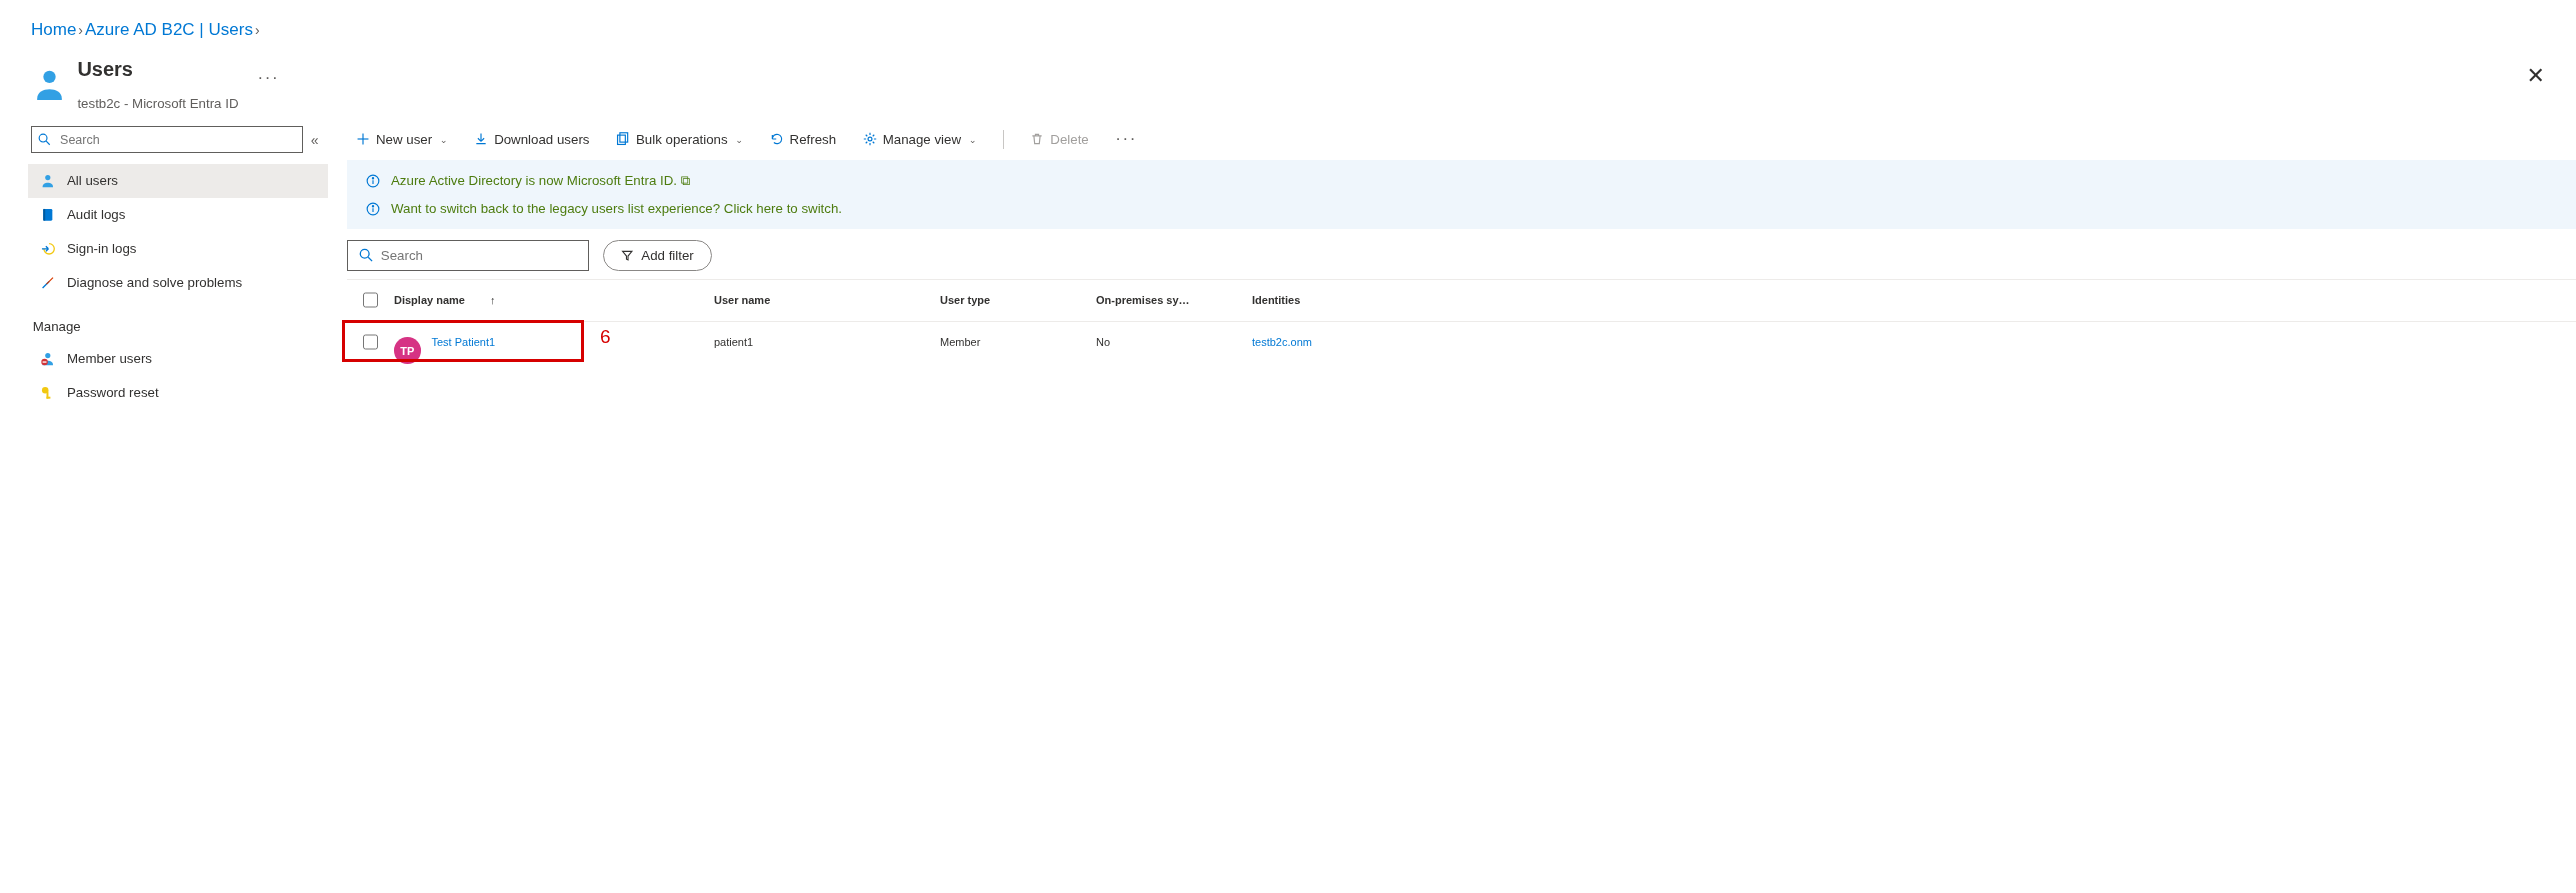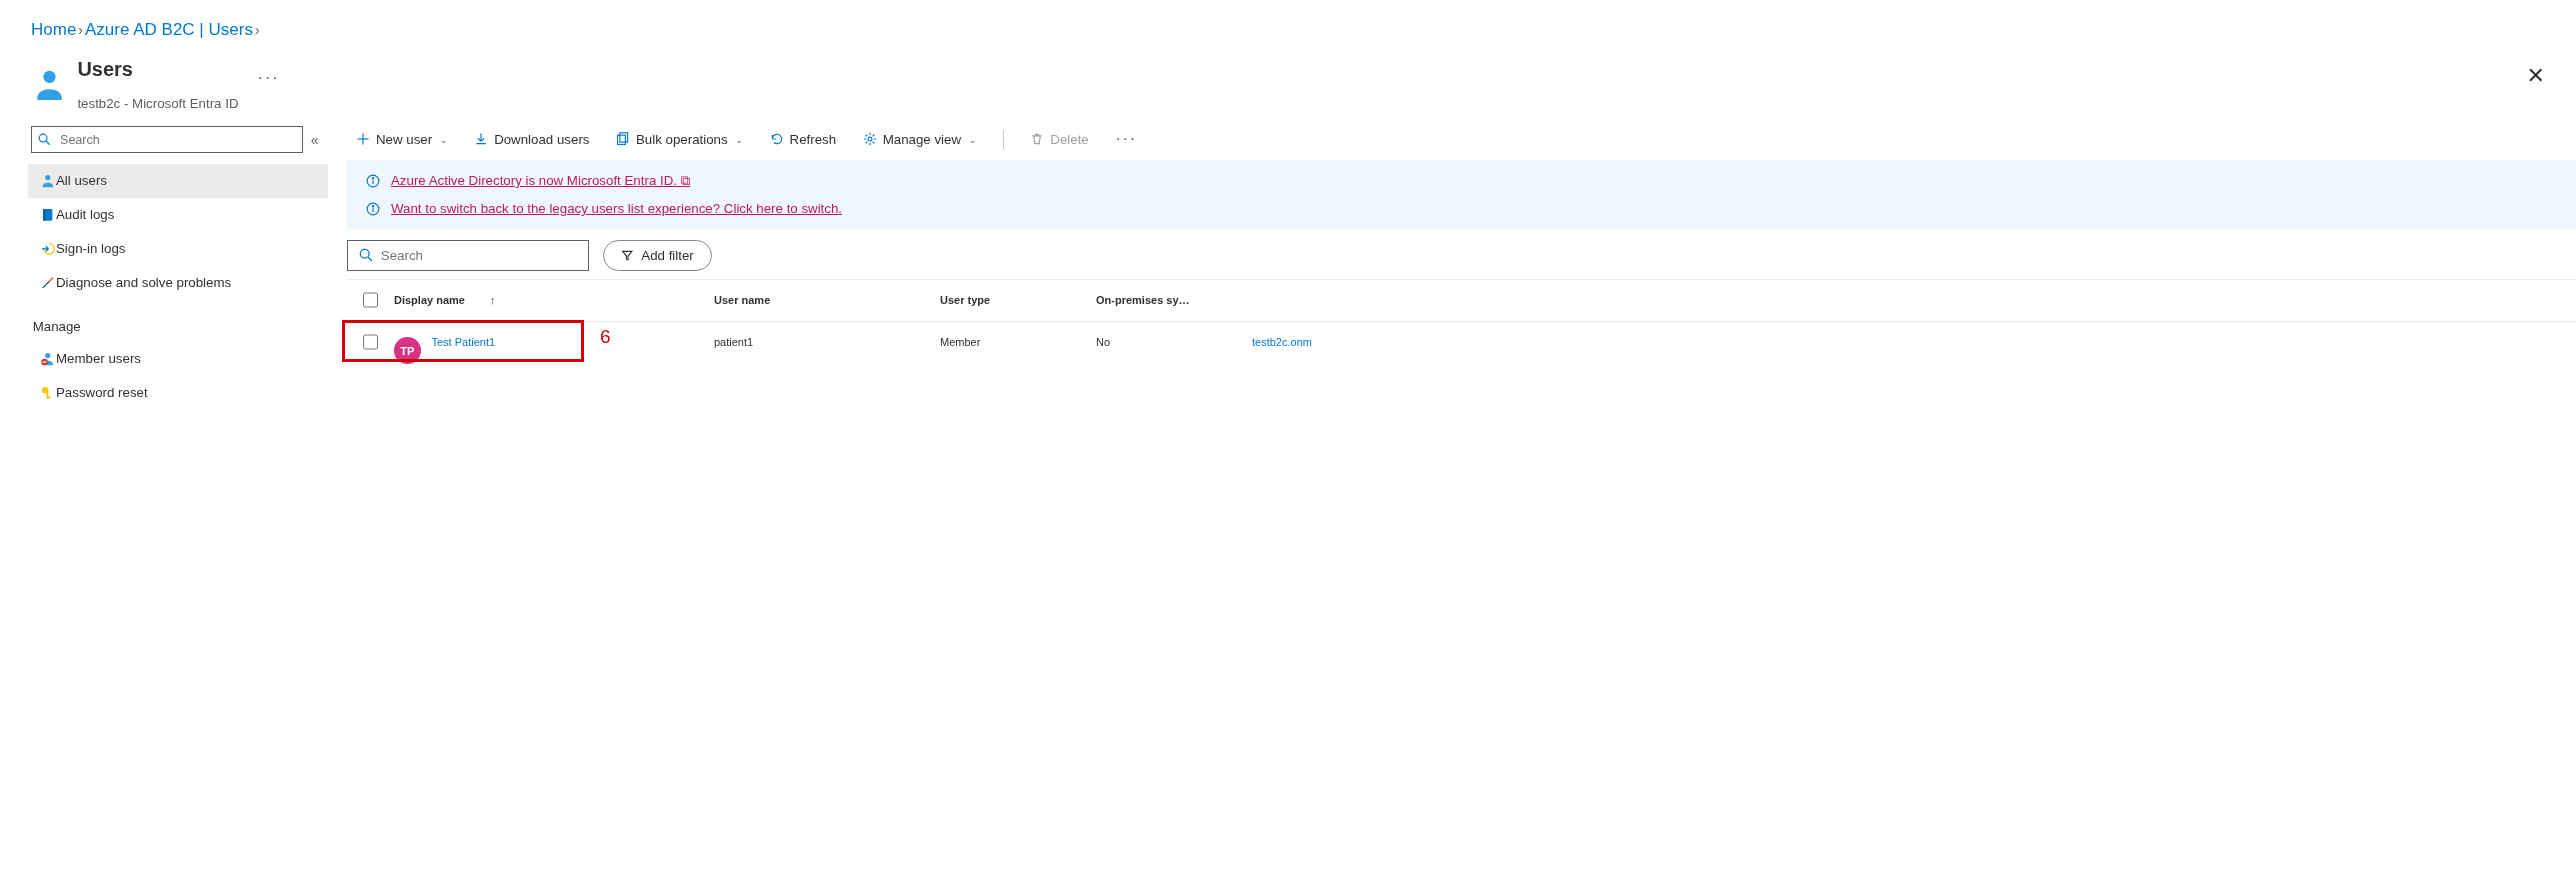--- a/index.html
+++ b/index.html
@@ -27,7 +27,7 @@
   .sidebar-search { flex: 1; display: flex; align-items: center; border: 0.8px solid #605e5c; height: 26.5px; background: #fff; }
   .sidebar-search input { border: none; outline: none; flex: 1; font-size: 12.5px; padding: 0 3.1px; }
   .sidebar-collapse { color:#605e5c; font-size:14px; cursor:pointer; }
-  .nav-item { display: flex; align-items: center; height: 34px; padding: 0 11px; cursor: pointer; font-size: 13.3px; }
+  .nav-item { display: flex; align-items: center; gap: 11px; height: 34px; padding: 0 11px; cursor: pointer; font-size: 13.3px; }
   .nav-item.active { background: #edebe9; }
   .section-label { font-size: 13.3px; font-weight: 400; padding: 19px 11px 7.8px 4.7px; }
   .nav-icon { width: 17px; height: 17px; display:flex; align-items:center; justify-content:center; }

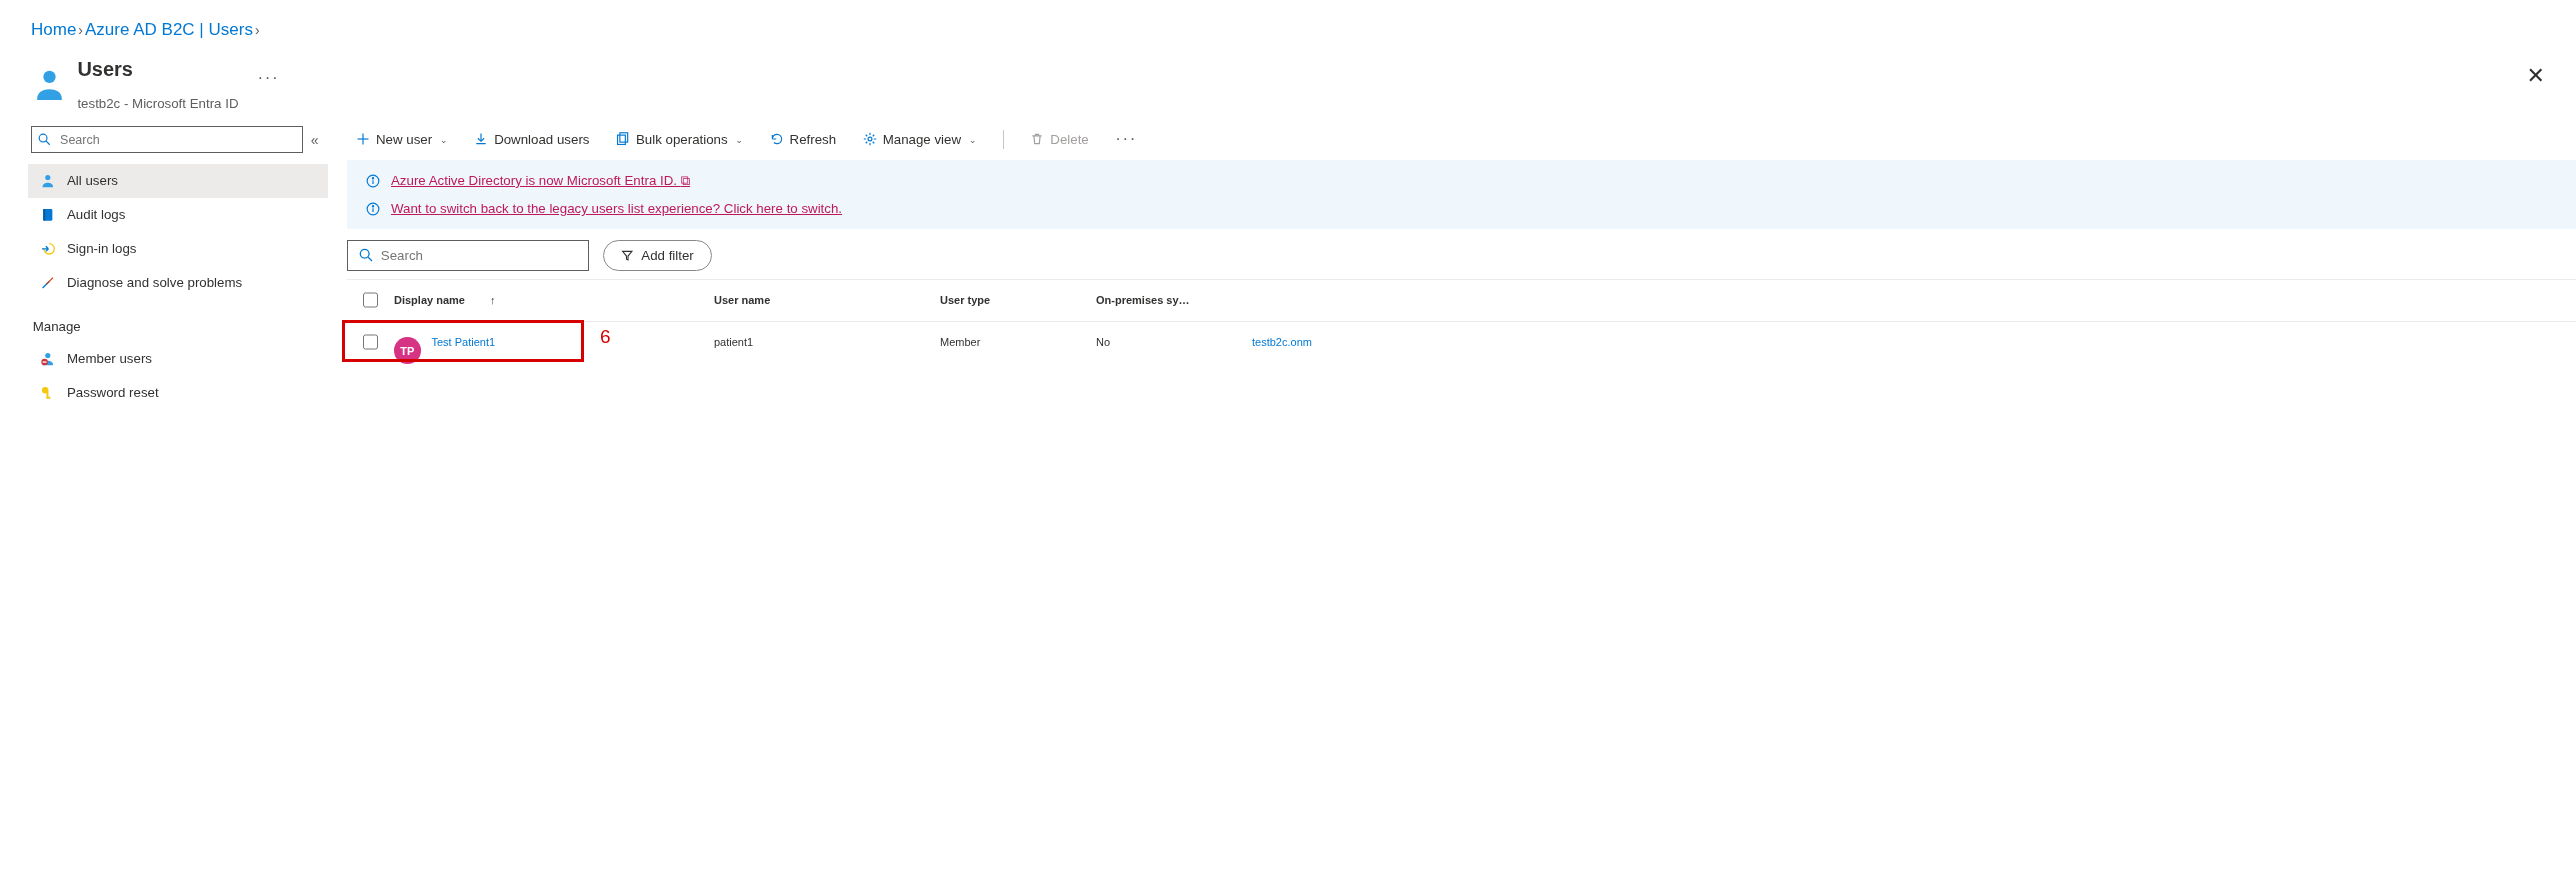--- a/index.html
+++ b/index.html
@@ -47,7 +47,7 @@
   
   .info-strip { background: #eff6fc; padding: 12.5px 19px; margin: 0 0 0 19px; display: flex; flex-direction: column; gap: 12.5px; font-size: 13.3px; }
   .info-row { display: flex; align-items: center; gap: 11px; }
-  .info-row a { color: #be185d; text-decoration: underline; }
+  .info-row a { color: #4d7c0f; }
   .info-row .ico-info { color:#0078d4; }
 
   

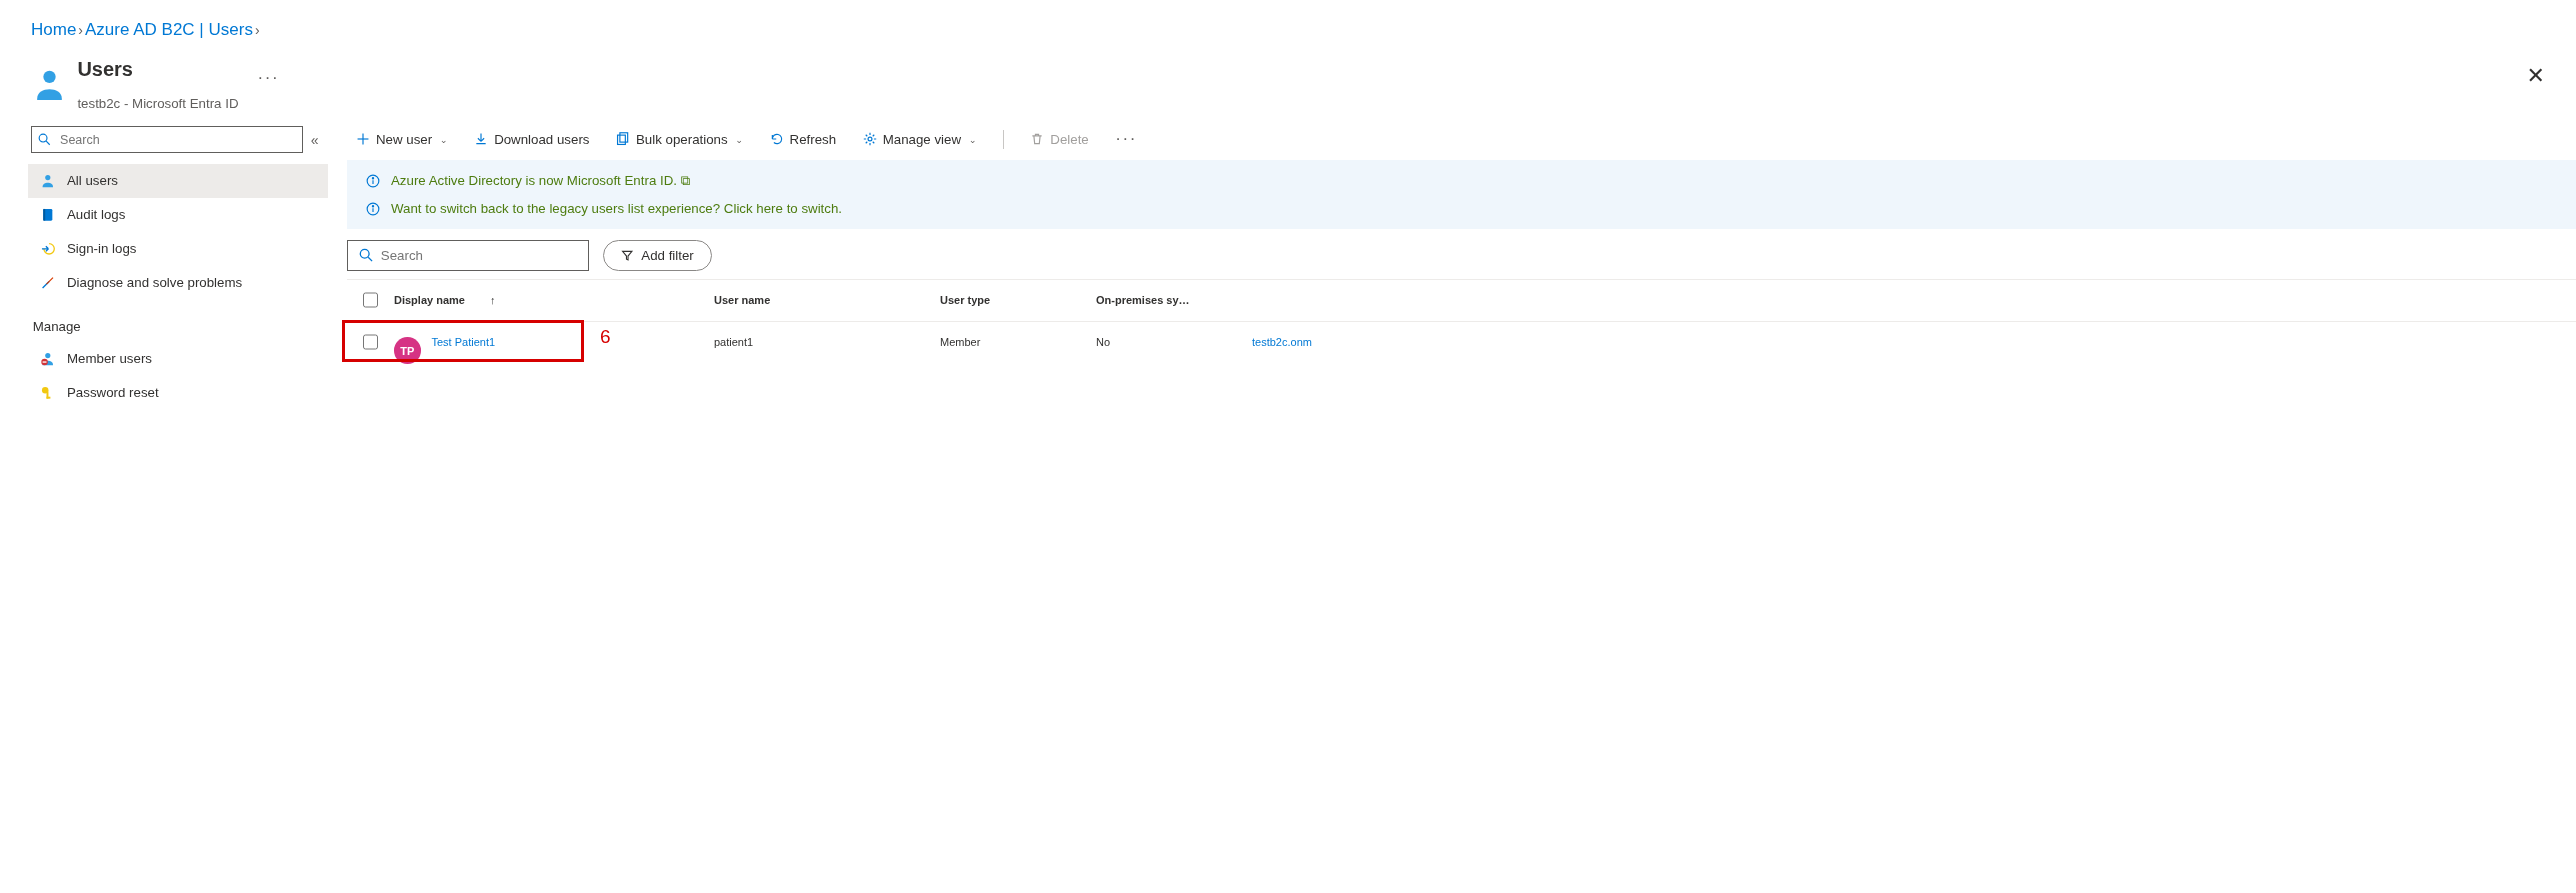--- a/index.html
+++ b/index.html
@@ -298,6 +298,7 @@
         <div class="cell-user">User name</div>
         <div class="cell-type">User type</div>
         <div class="cell-onprem">On-premises sy…</div>
+        <div class="cell-ident">Identities</div>
       </div>
 
       <div class="trow">

